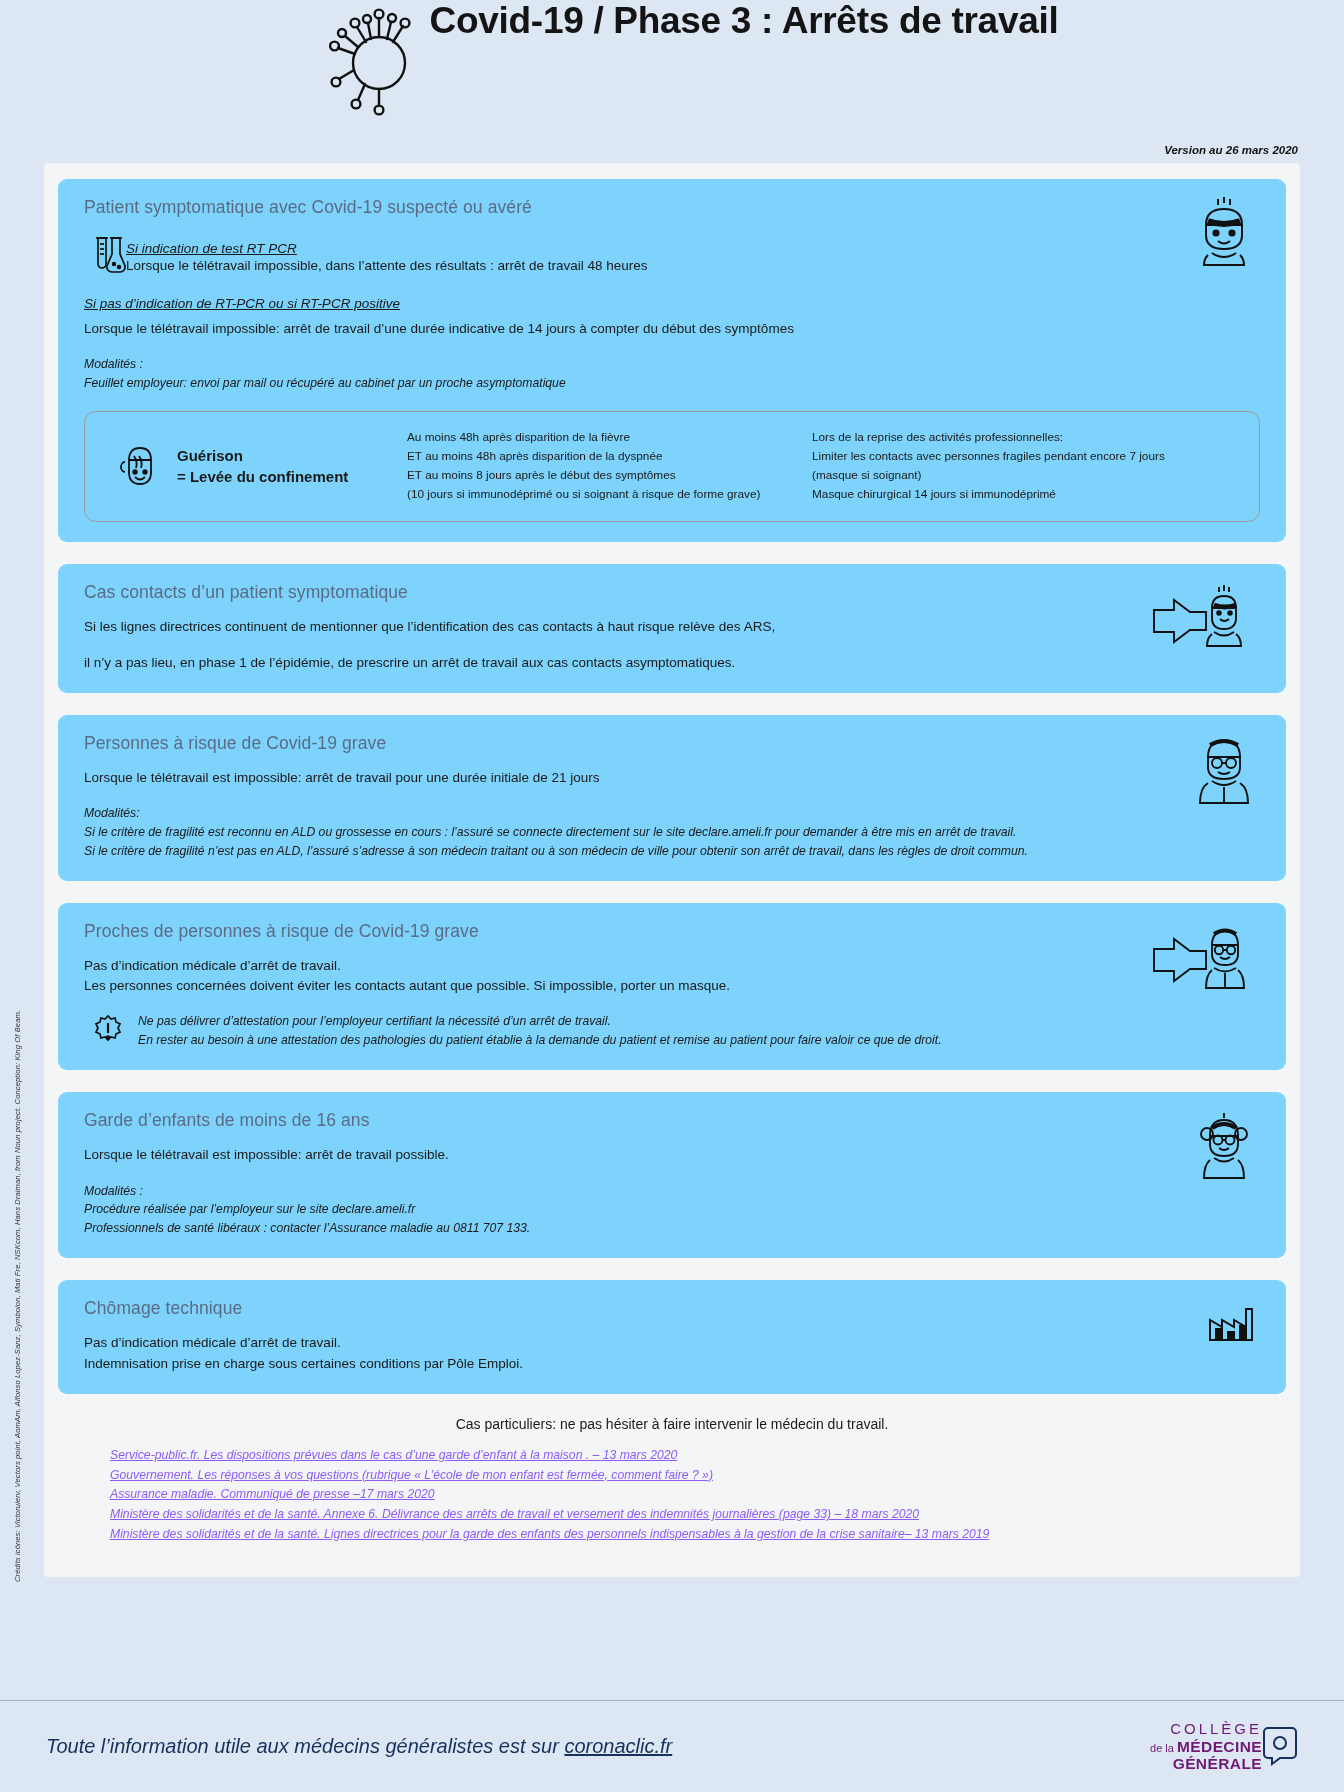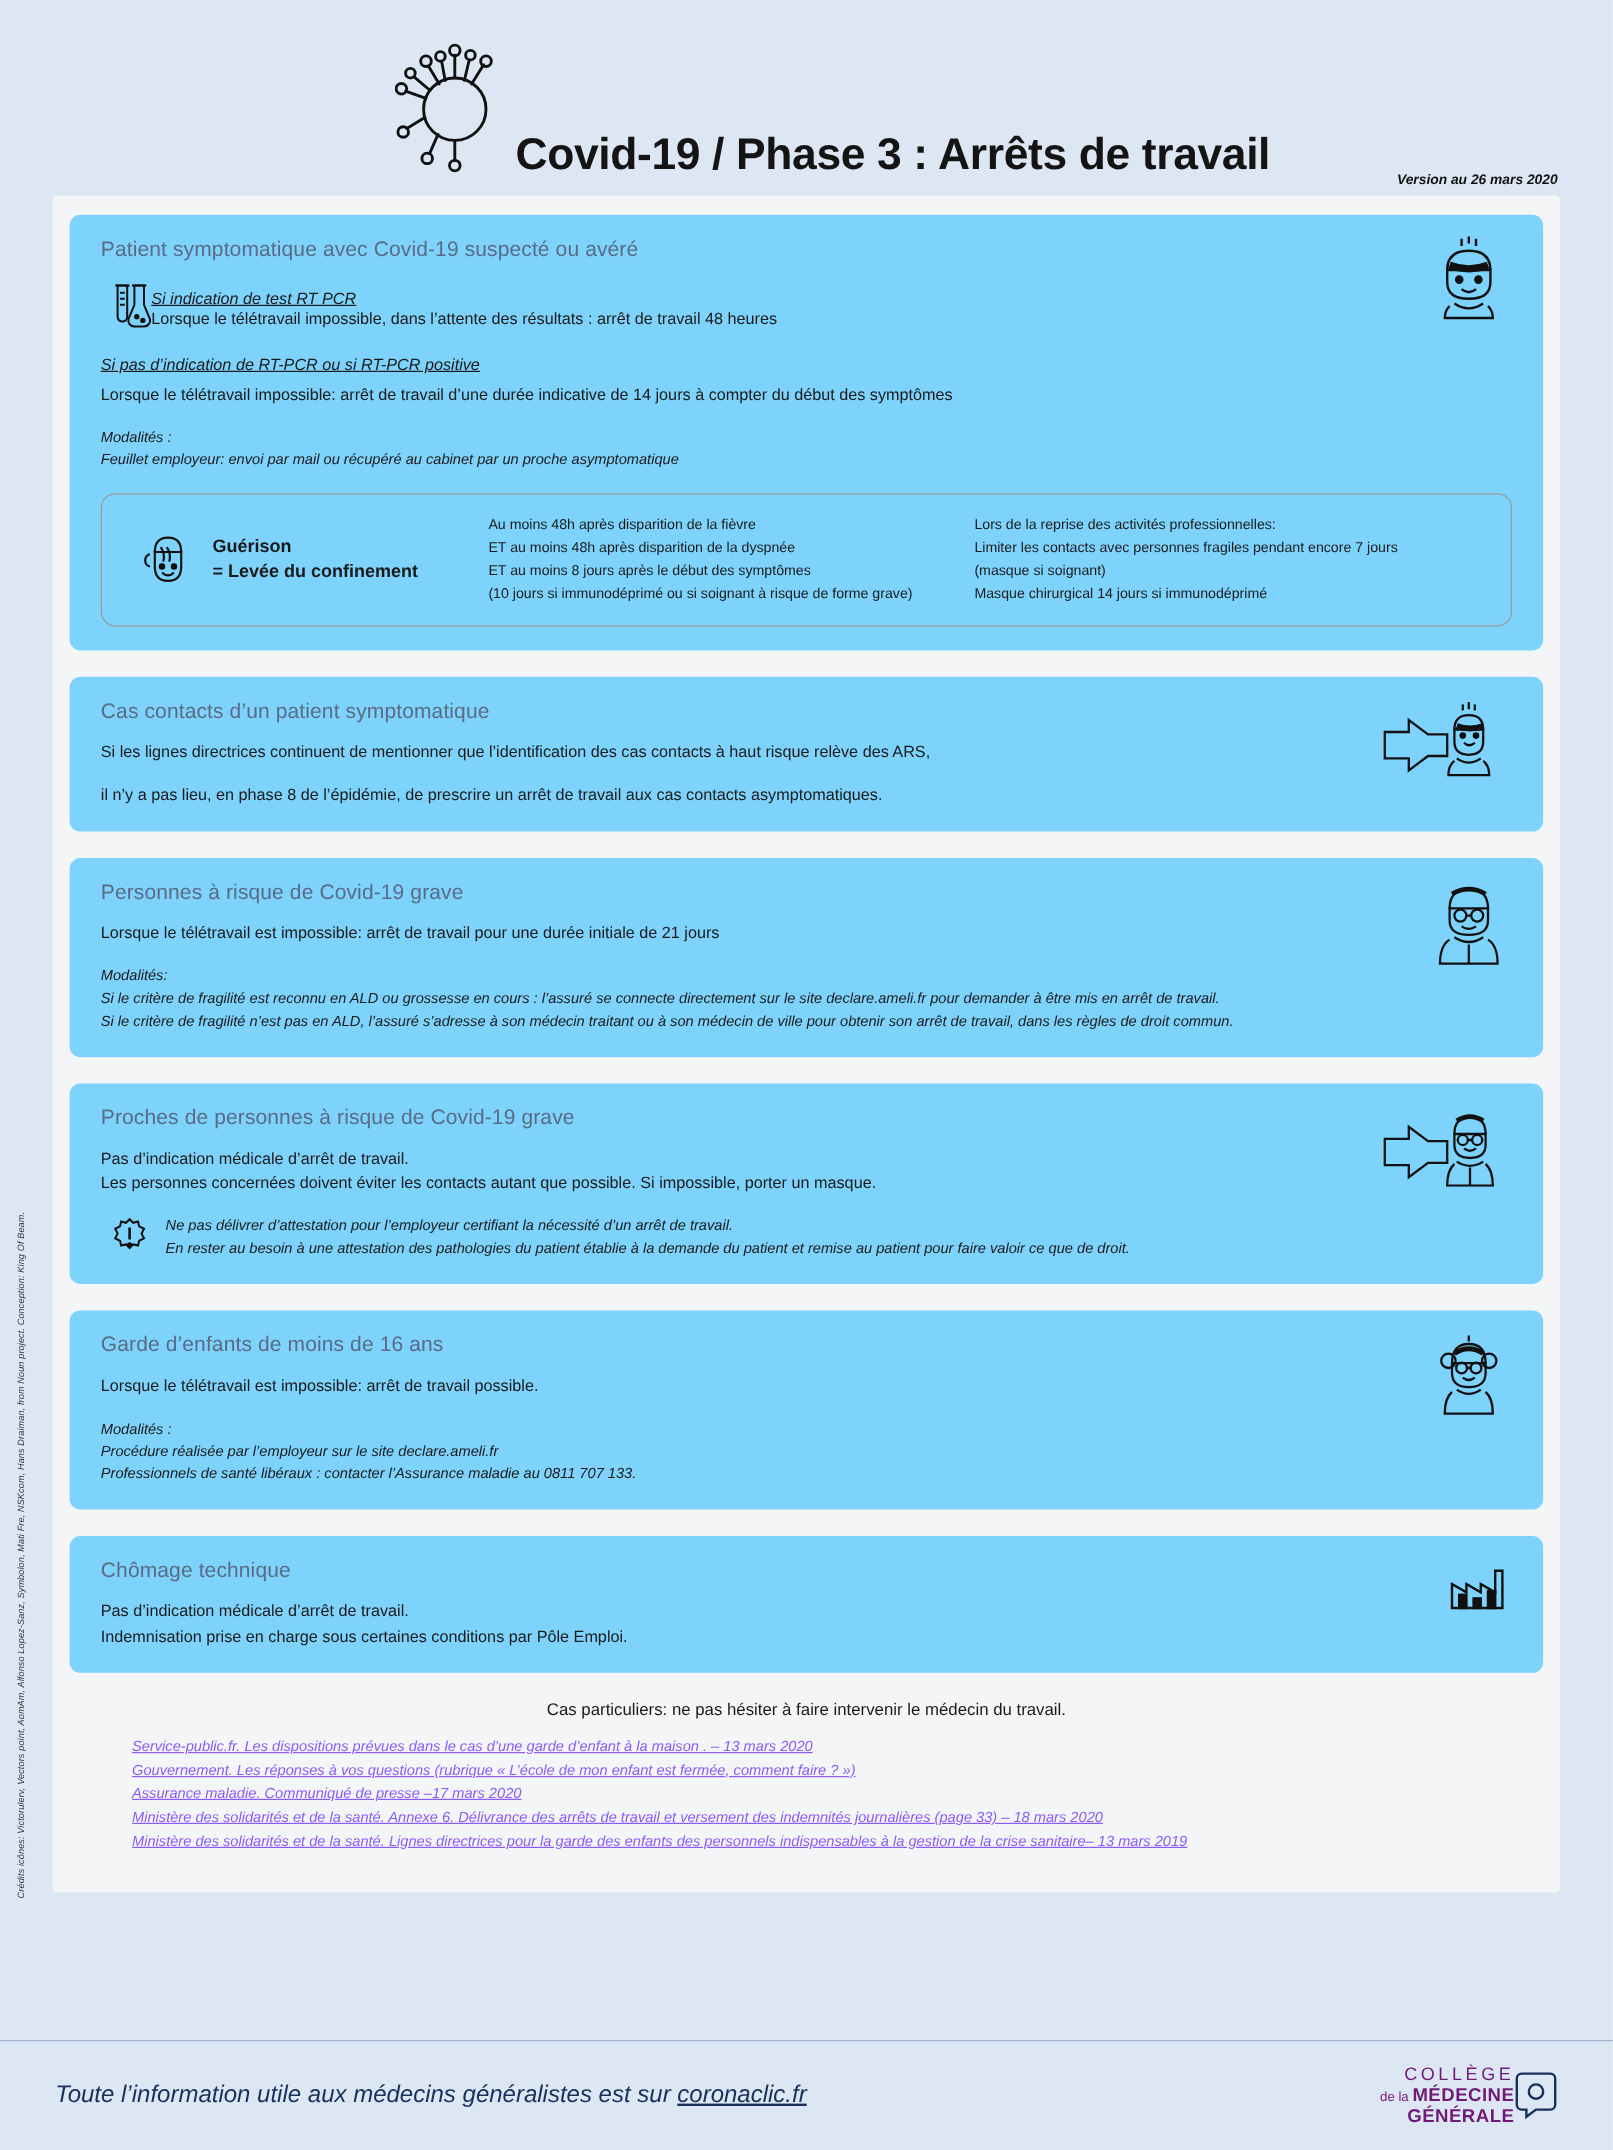--- a/index.html
+++ b/index.html
@@ -16,7 +16,7 @@
   .header {
     height: 150px;
     display: flex;
-    align-items: flex-end;
+    align-items: flex-start;
     justify-content: center;
     gap: 5px;
     padding-left: 43px;

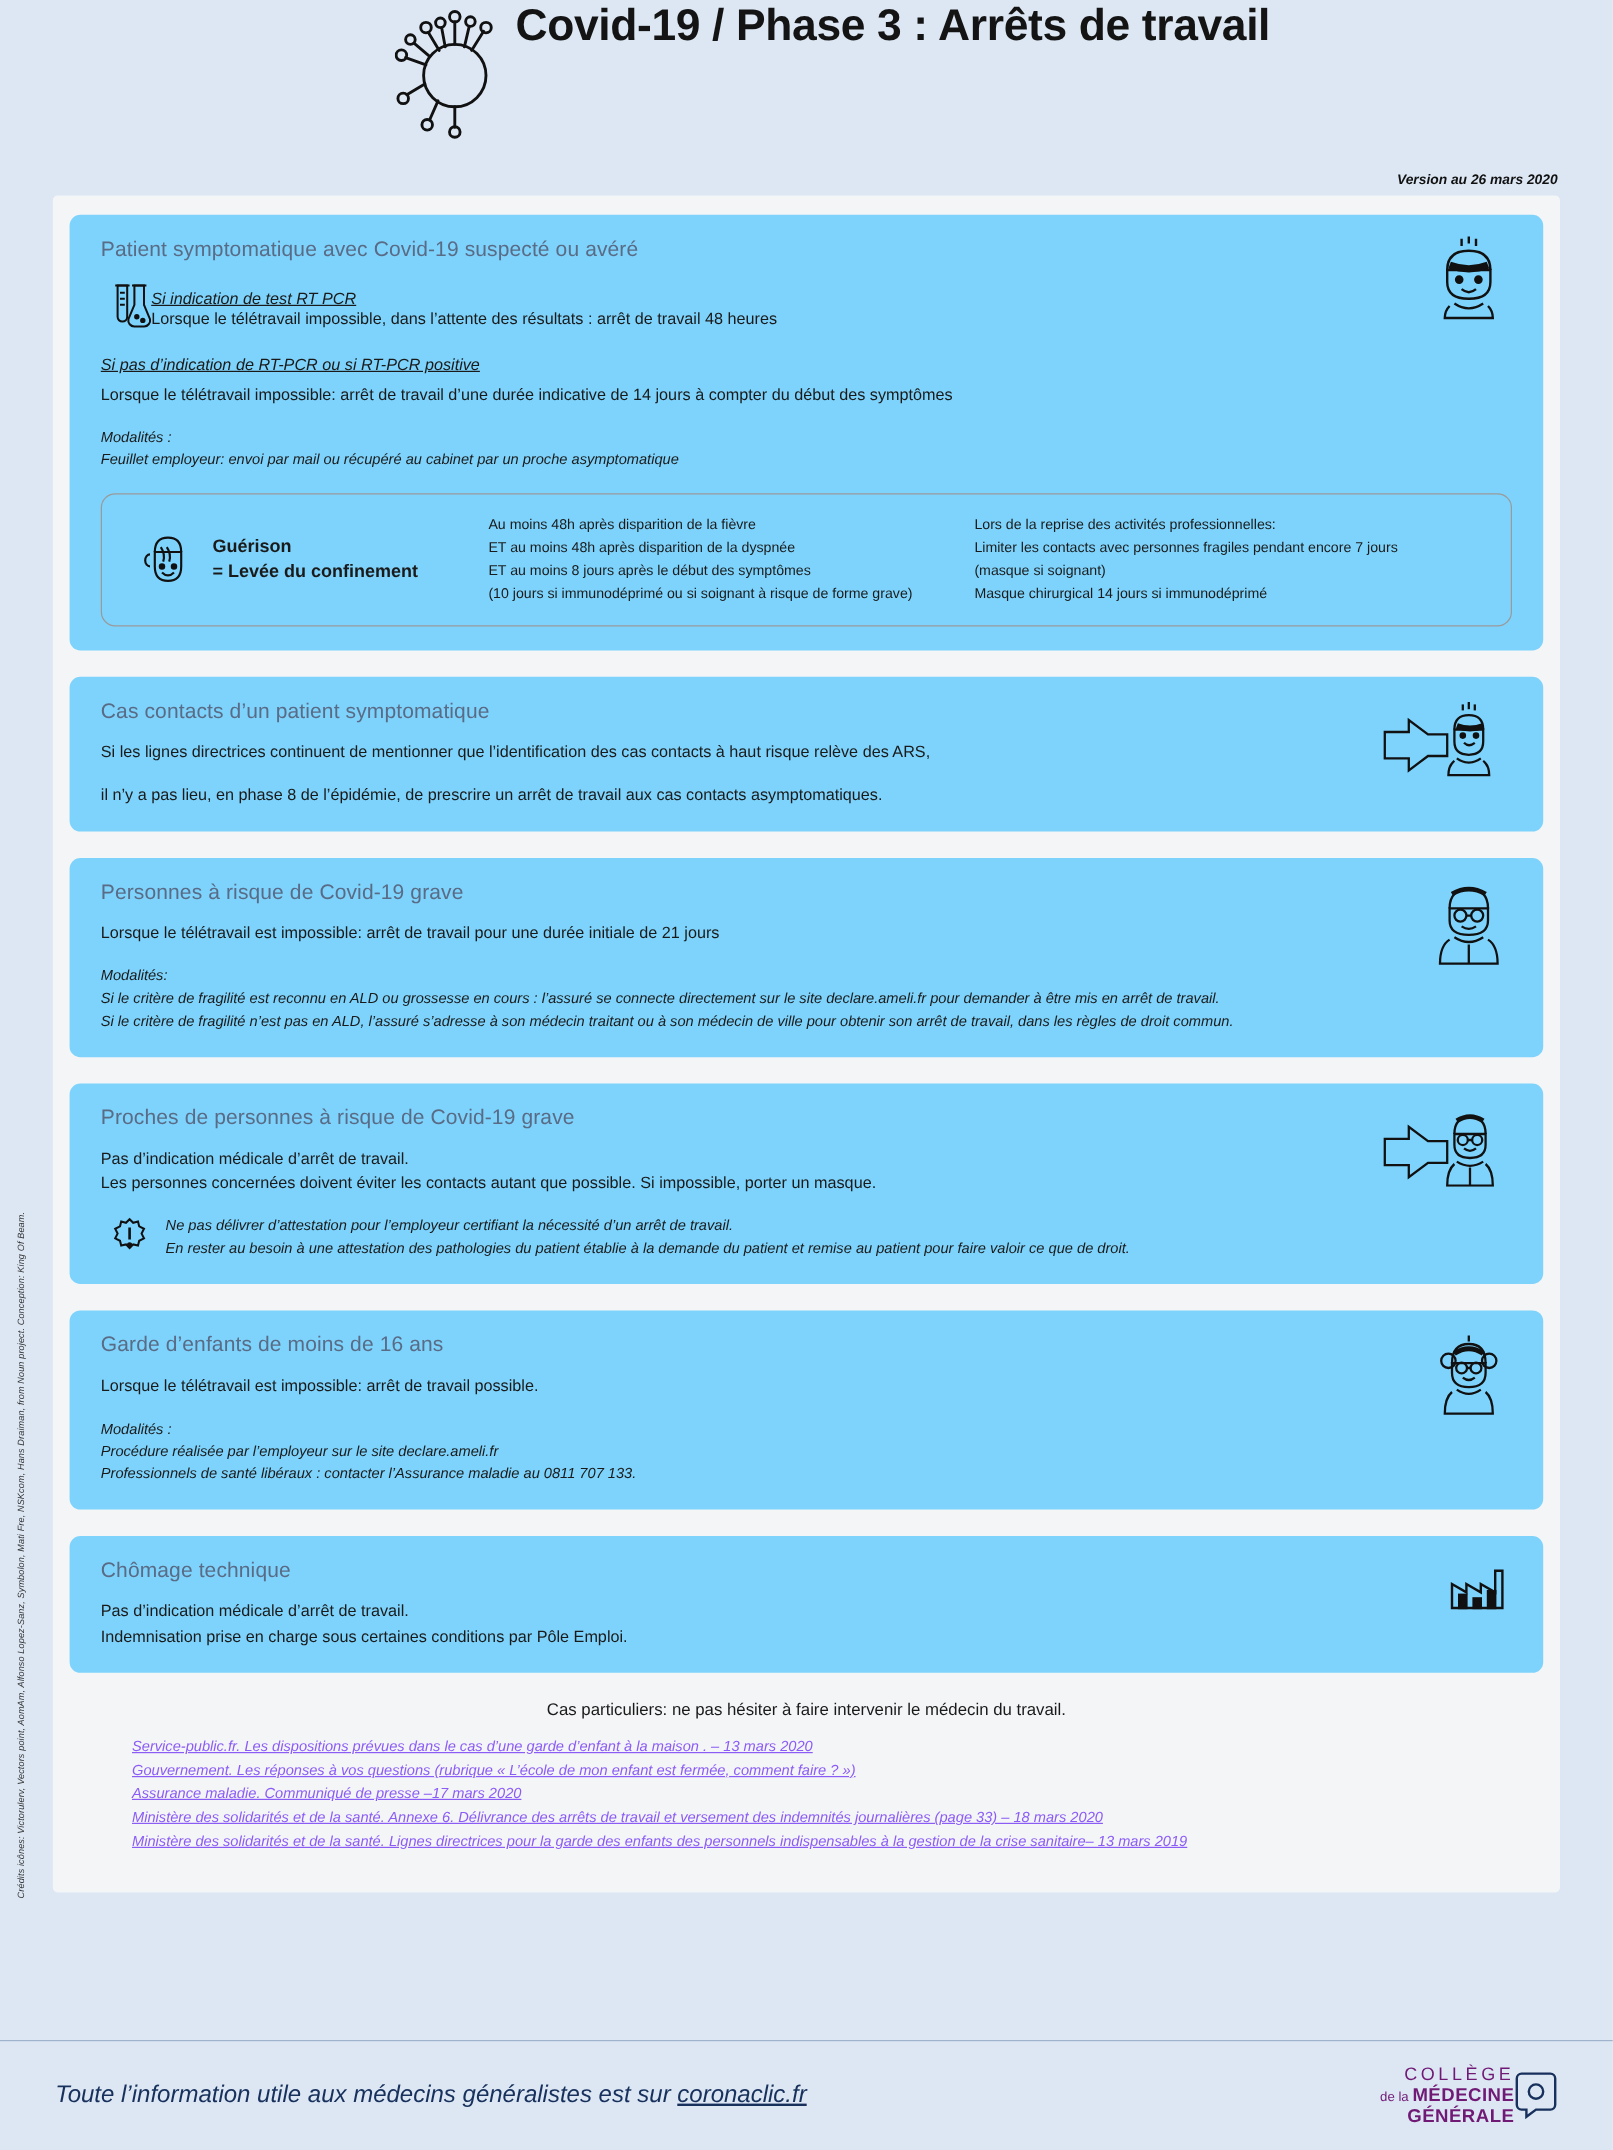--- a/index.html
+++ b/index.html
@@ -328,7 +328,7 @@
     <h2>Cas contacts d’un patient symptomatique</h2>
     <div class="body-line">Si les lignes directrices continuent de mentionner que l’identification des cas contacts à haut risque relève des ARS,</div>
     <div class="sp-16"></div>
-    <div class="body-line">il n’y a pas lieu, en phase 8 de l’épidémie, de prescrire un arrêt de travail aux cas contacts asymptomatiques.</div>
+    <div class="body-line">il n’y a pas lieu, en phase 1 de l’épidémie, de prescrire un arrêt de travail aux cas contacts asymptomatiques.</div>
   </div>
 
   <div class="card">

